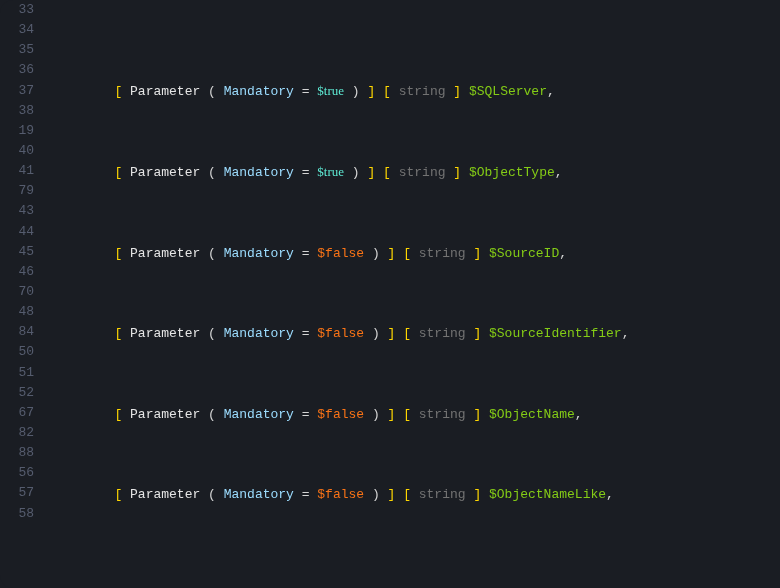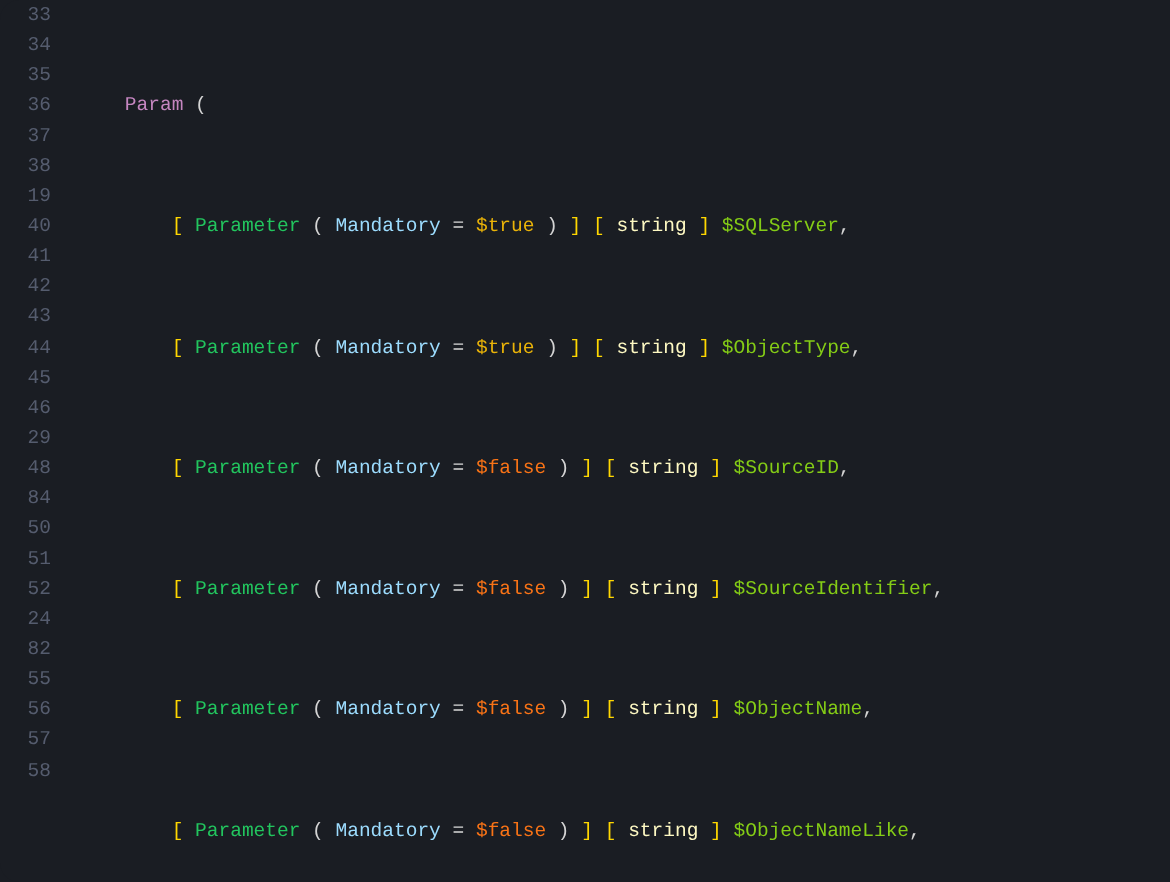--- a/index.html
+++ b/index.html
@@ -86,7 +86,6 @@
   </div>
   <div class="code-content">
 
-    <span class="code-line"><span class="plain">    </span><span class="kw">Param</span><span class="plain"> (</span></span>
 
     <span class="code-line"><span class="plain">        </span><span class="bracket">[</span><span class="plain"> </span><span class="param-name">Parameter</span><span class="plain"> ( </span><span class="plain" style="color:#9cdcfe;">Mandatory</span><span class="plain"> = </span><span class="bool-true">$true</span><span class="plain"> ) </span><span class="bracket">]</span><span class="plain"> </span><span class="bracket">[</span><span class="plain"> </span><span class="type">string</span><span class="plain"> </span><span class="bracket">]</span><span class="plain"> </span><span class="var">$SQLServer</span><span class="plain">,</span></span>
 

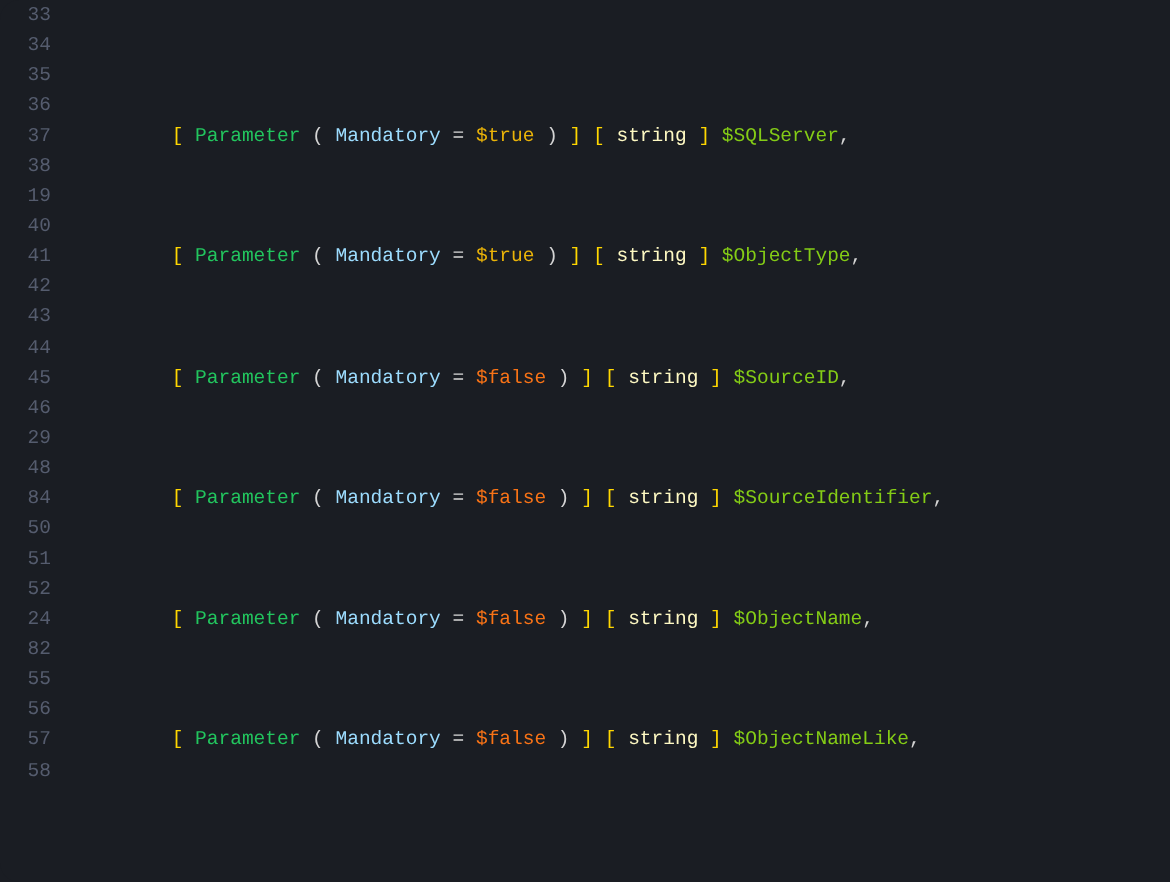--- a/index.html
+++ b/index.html
@@ -46,7 +46,7 @@
     .kw { color: #c586c0; } 
     .var { color: #84cc16; } 
     .bracket { color: #ffd700; } 
-    .param-name { color: #22c55e; margin-top: 24px; } 
+    .param-name { color: #e5e5e5; margin-top: 24px; } 
     .type { color: #fef9c3; } 
     .bool-true { color: #eab308; } 
     .bool-false { color: #f97316; }

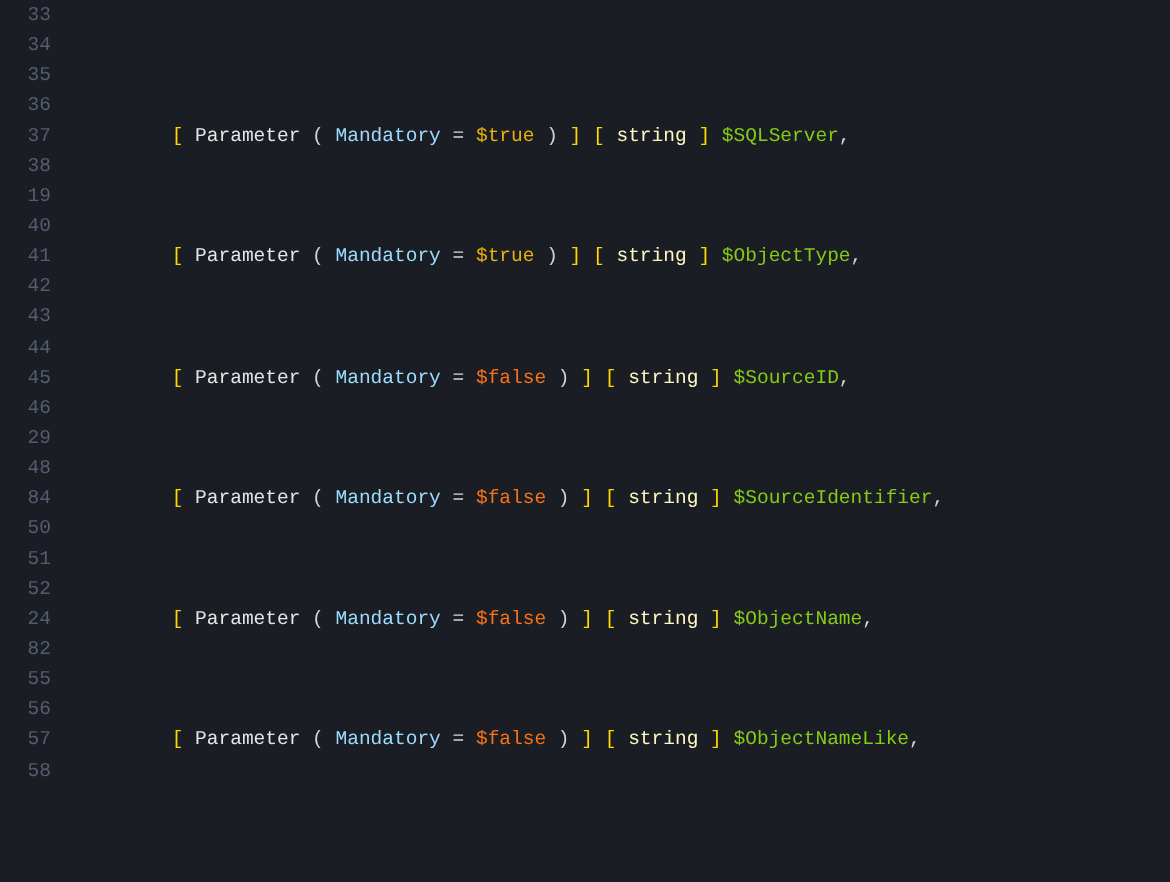--- a/index.html
+++ b/index.html
@@ -48,7 +48,7 @@
     .bracket { color: #ffd700; } 
     .param-name { color: #e5e5e5; margin-top: 24px; } 
     .type { color: #fef9c3; } 
-    .bool-true { color: #eab308; } 
+    .bool-true { color: #5eead4; font-family: Liberation Serif, serif; } 
     .bool-false { color: #f97316; }
     .plain { color: #d4d4d4; }
   </style>

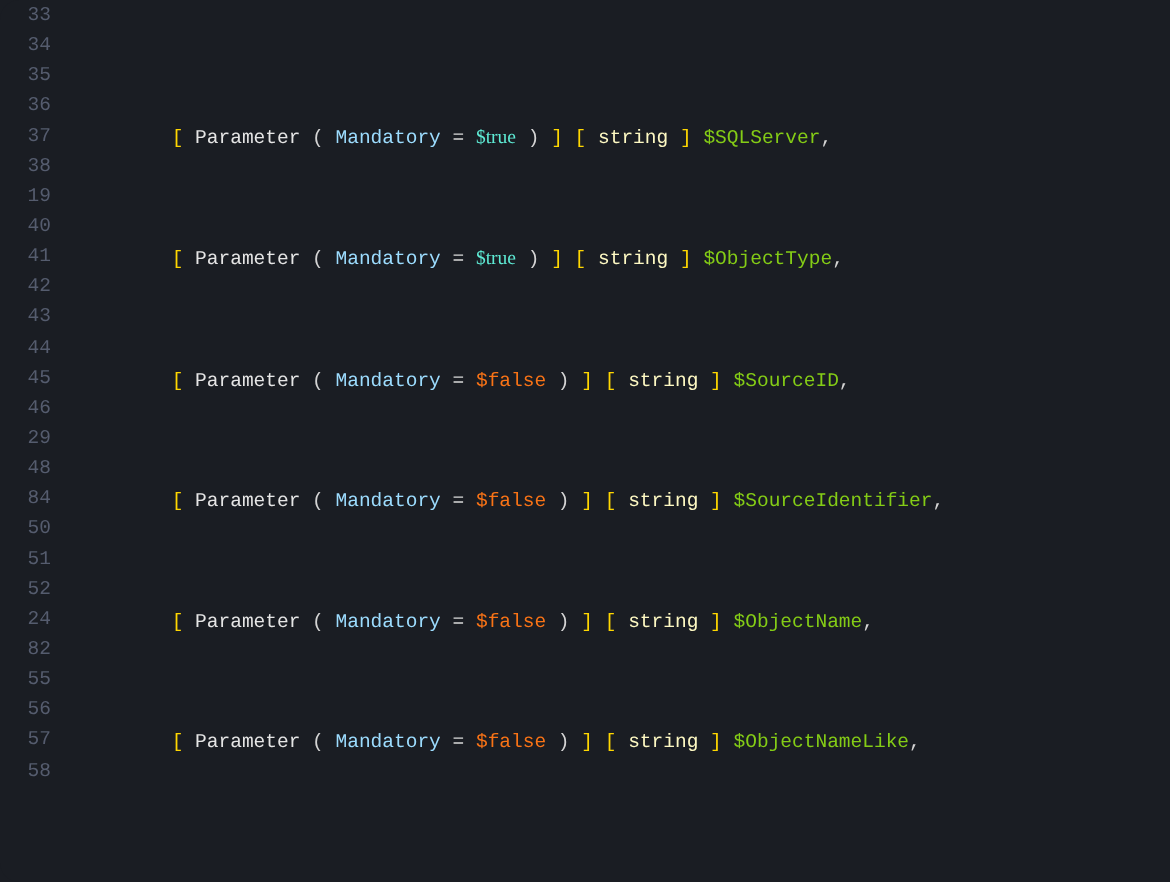--- a/index.html
+++ b/index.html
@@ -47,7 +47,7 @@
     .var { color: #84cc16; } 
     .bracket { color: #ffd700; } 
     .param-name { color: #e5e5e5; margin-top: 24px; } 
-    .type { color: #fef9c3; } 
+    .type { color: #737373; } 
     .bool-true { color: #5eead4; font-family: Liberation Serif, serif; } 
     .bool-false { color: #f97316; }
     .plain { color: #d4d4d4; }

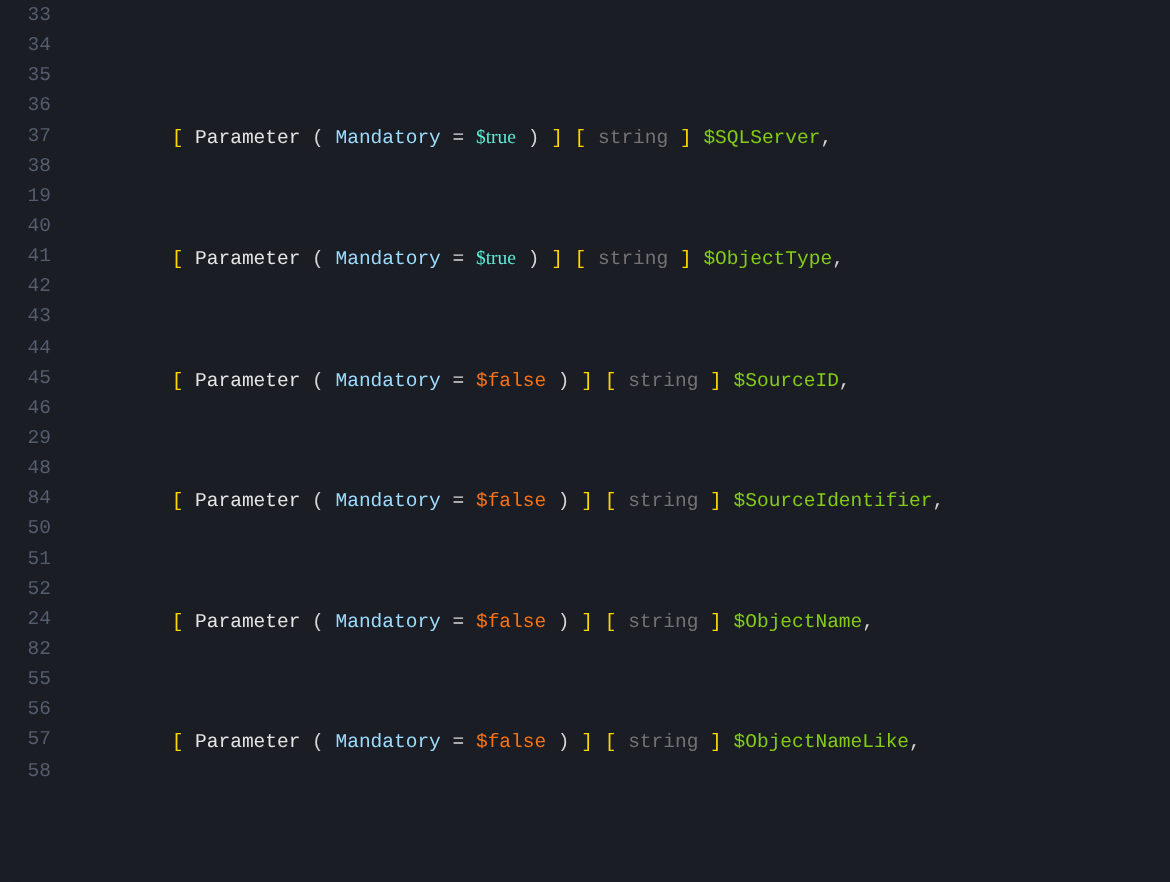--- a/index.html
+++ b/index.html
@@ -66,7 +66,7 @@
     <span class="line-number">19</span>
     <span class="line-number">40</span>
     <span class="line-number">41</span>
-    <span class="line-number">42</span>
+    <span class="line-number">79</span>
     <span class="line-number">43</span>
     <span class="line-number">44</span>
     <span class="line-number">45</span>

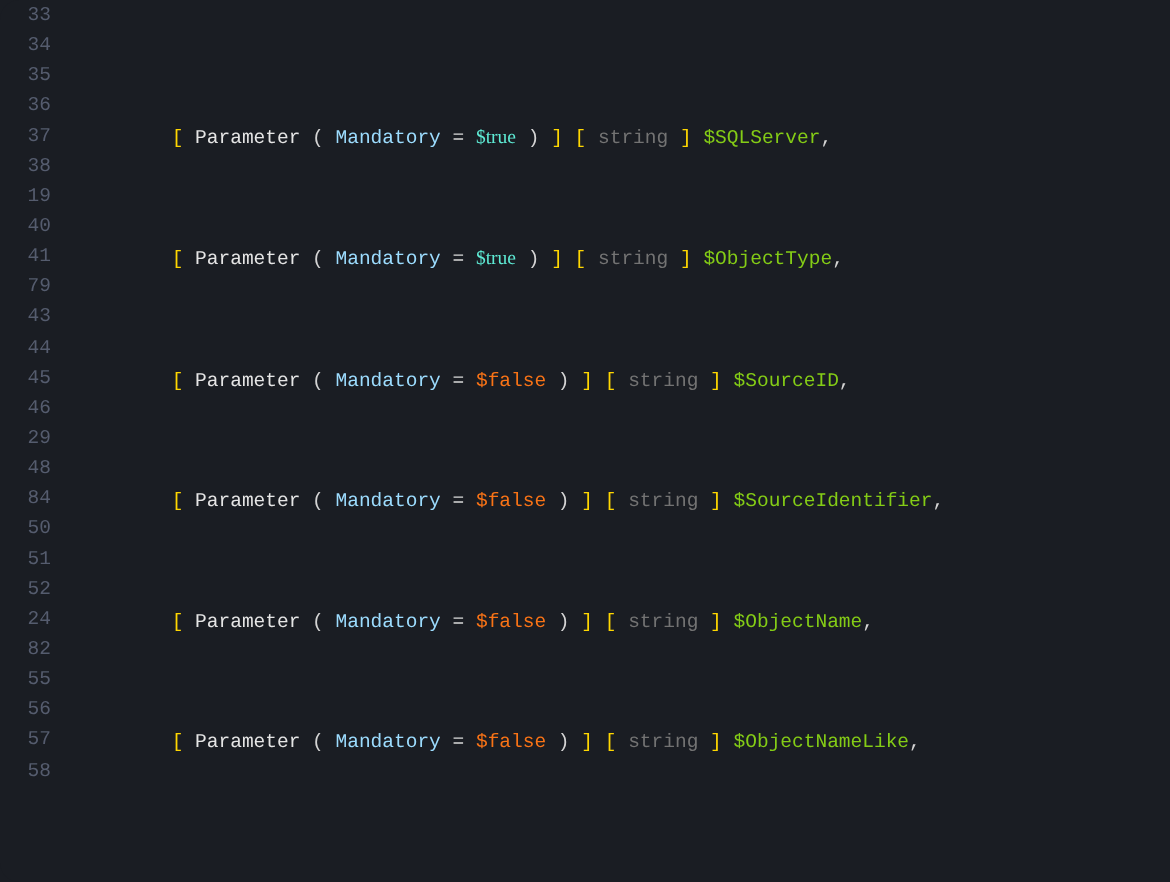--- a/index.html
+++ b/index.html
@@ -71,7 +71,7 @@
     <span class="line-number">44</span>
     <span class="line-number">45</span>
     <span class="line-number">46</span>
-    <span class="line-number">29</span>
+    <span class="line-number">70</span>
     <span class="line-number">48</span>
     <span class="line-number">84</span>
     <span class="line-number">50</span>

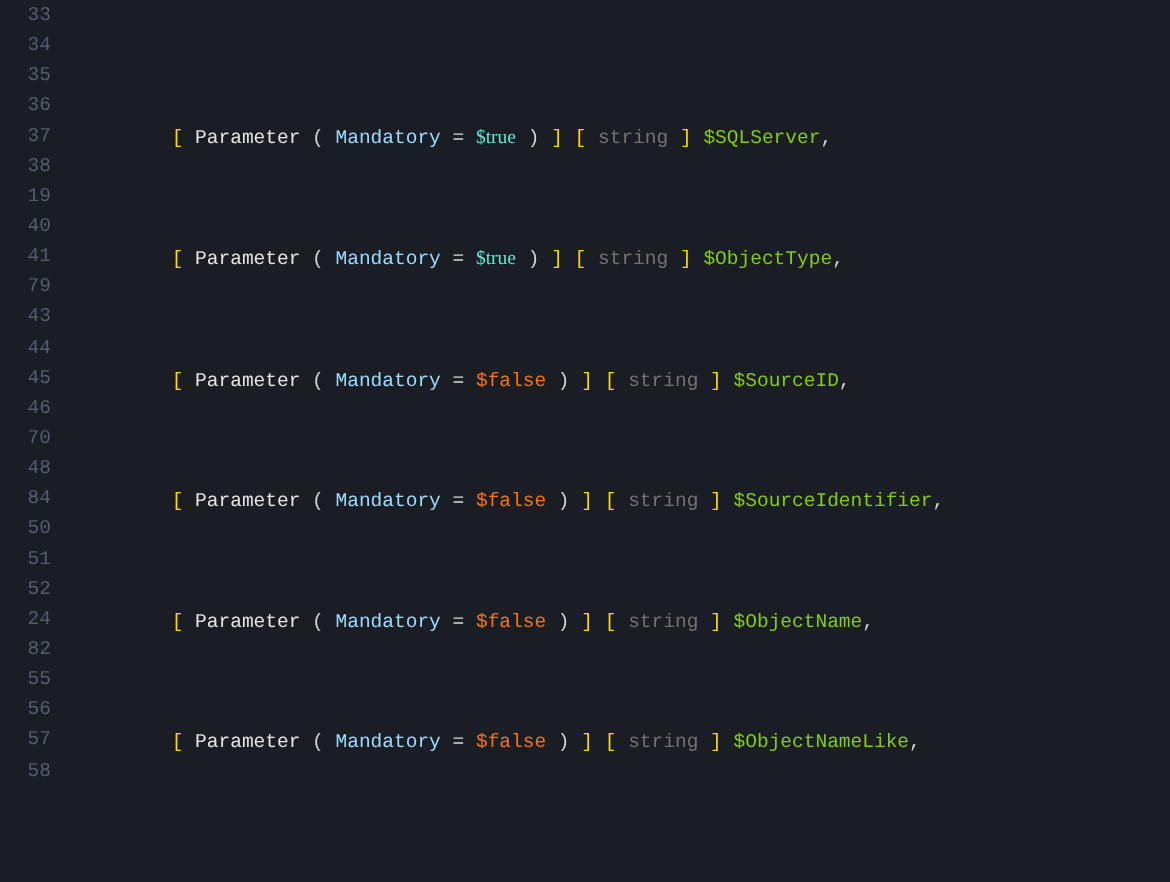--- a/index.html
+++ b/index.html
@@ -77,7 +77,7 @@
     <span class="line-number">50</span>
     <span class="line-number">51</span>
     <span class="line-number">52</span>
-    <span class="line-number">24</span>
+    <span class="line-number">67</span>
     <span class="line-number">82</span>
     <span class="line-number">55</span>
     <span class="line-number">56</span>

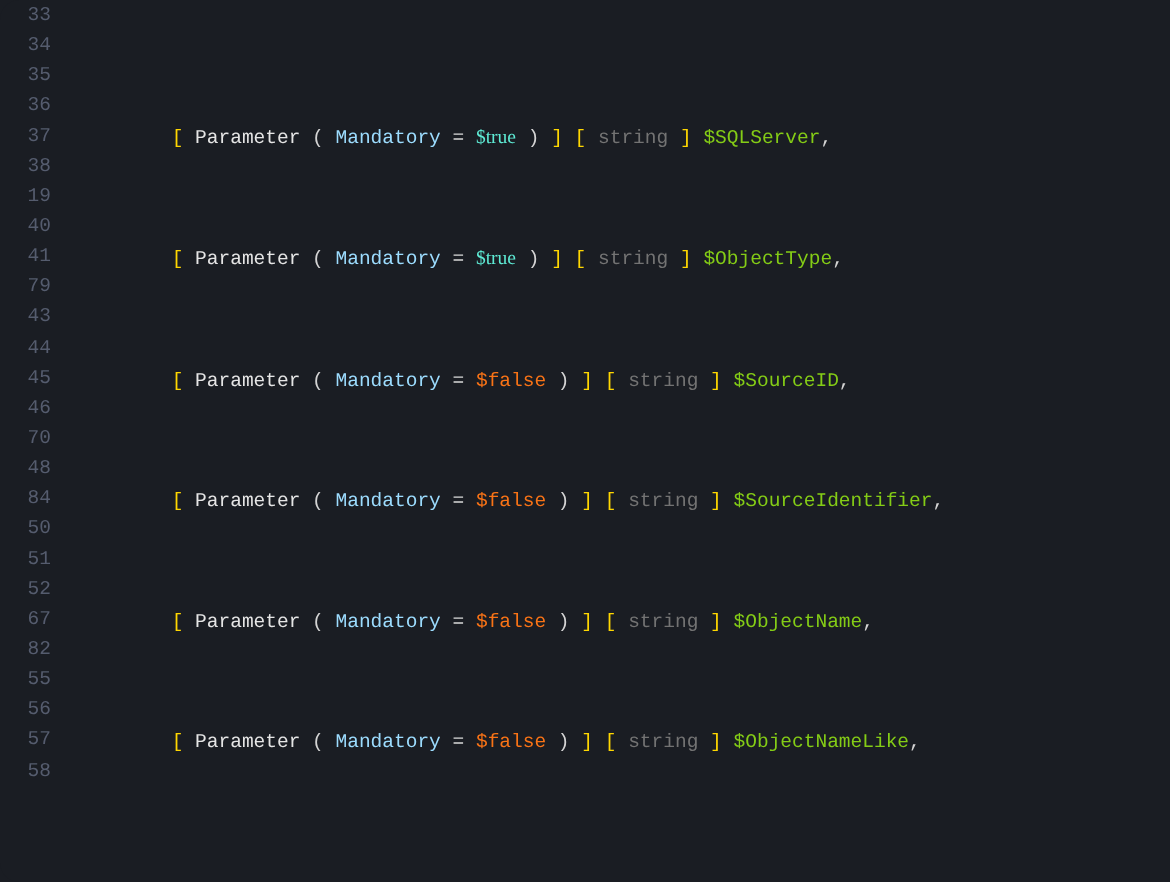--- a/index.html
+++ b/index.html
@@ -79,7 +79,7 @@
     <span class="line-number">52</span>
     <span class="line-number">67</span>
     <span class="line-number">82</span>
-    <span class="line-number">55</span>
+    <span class="line-number">88</span>
     <span class="line-number">56</span>
     <span class="line-number">57</span>
     <span class="line-number">58</span>

